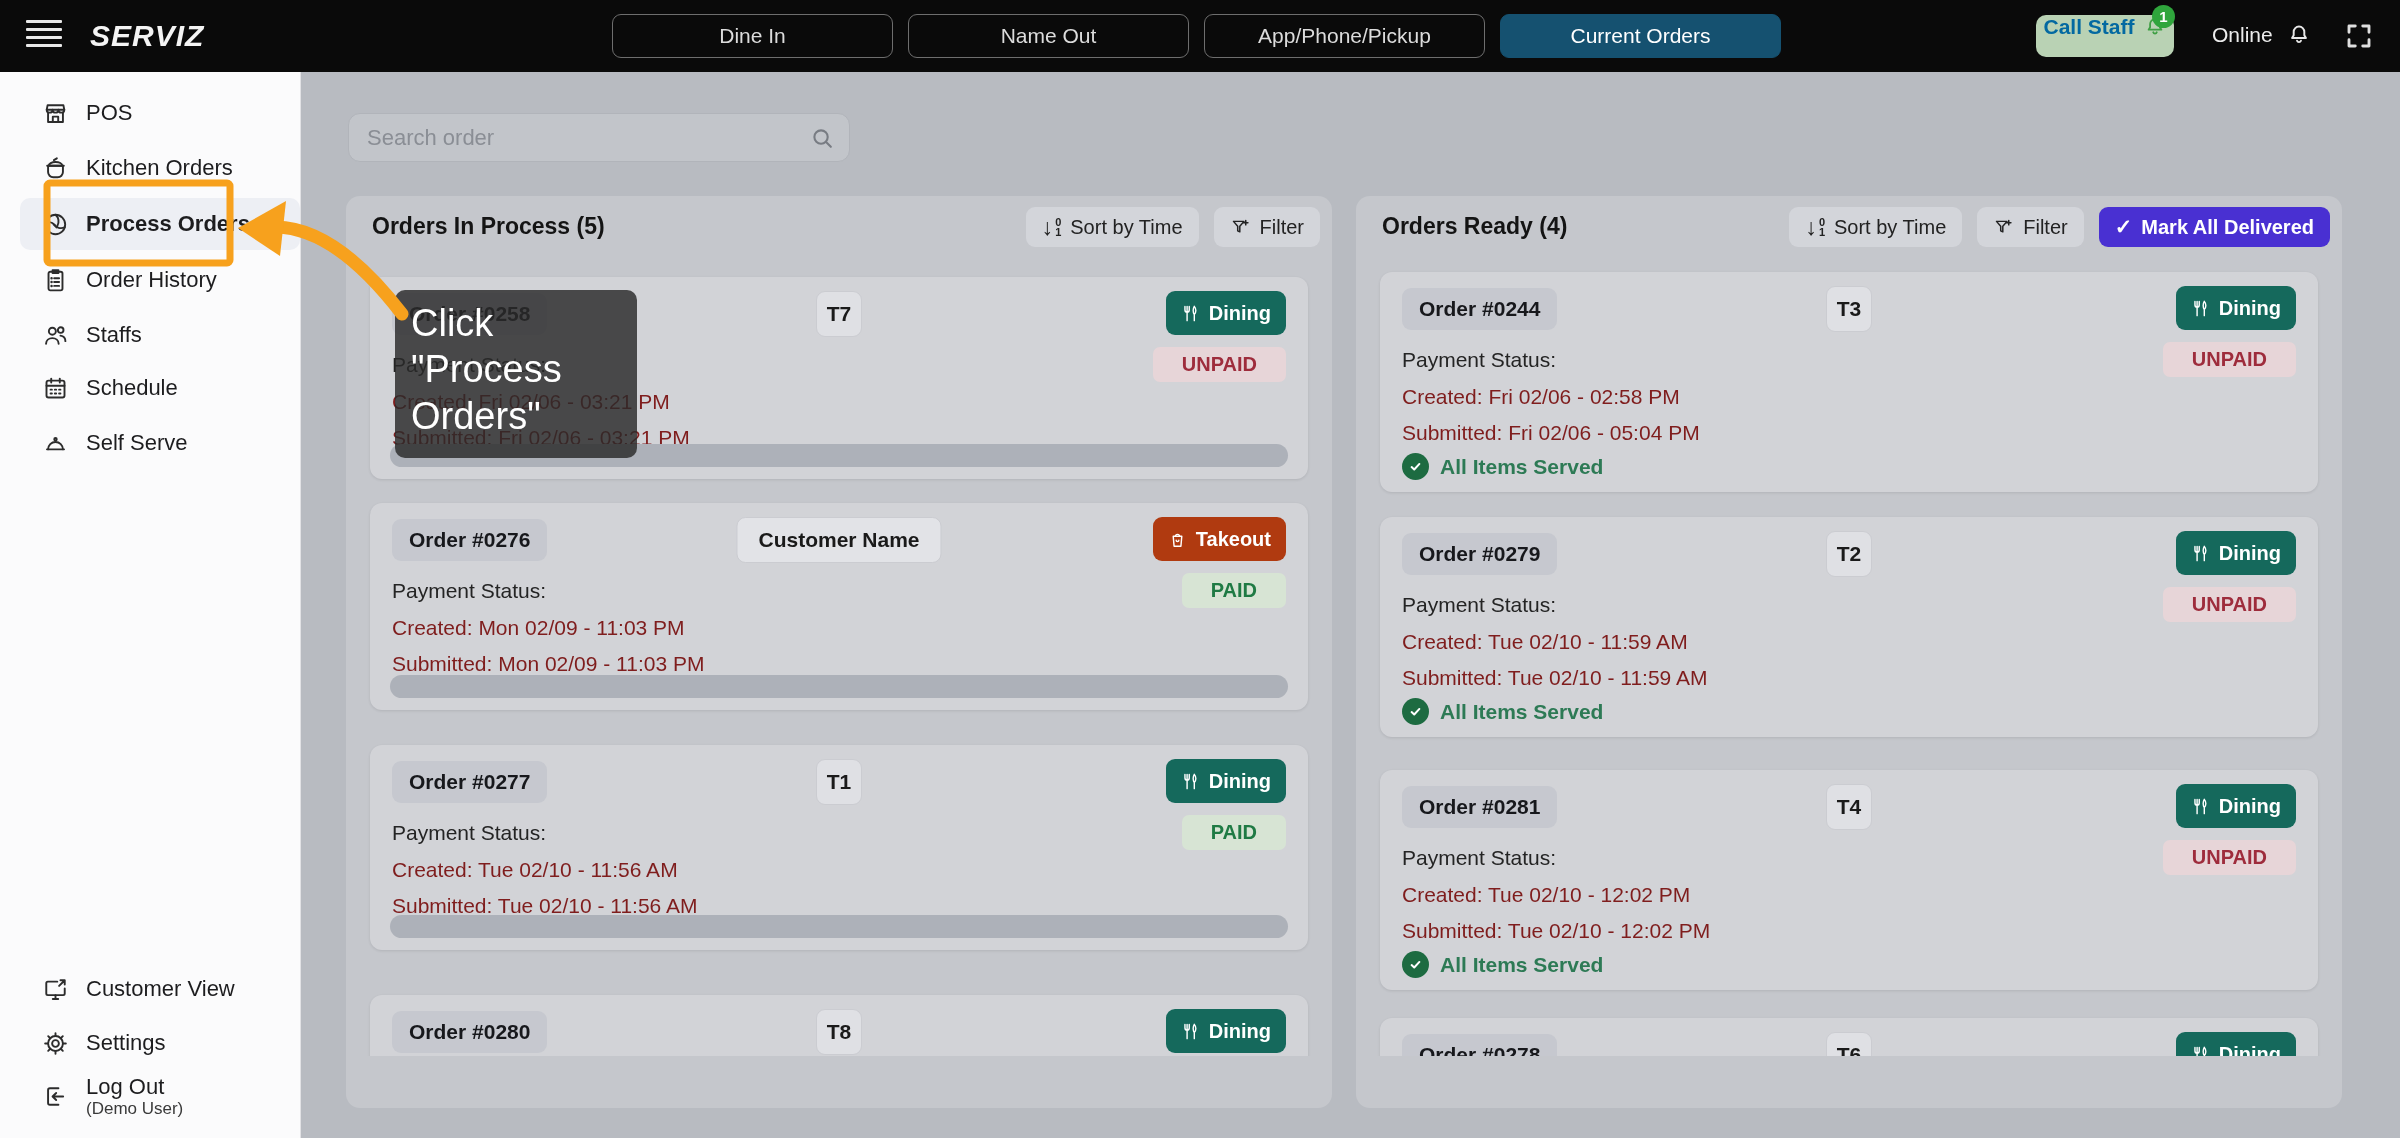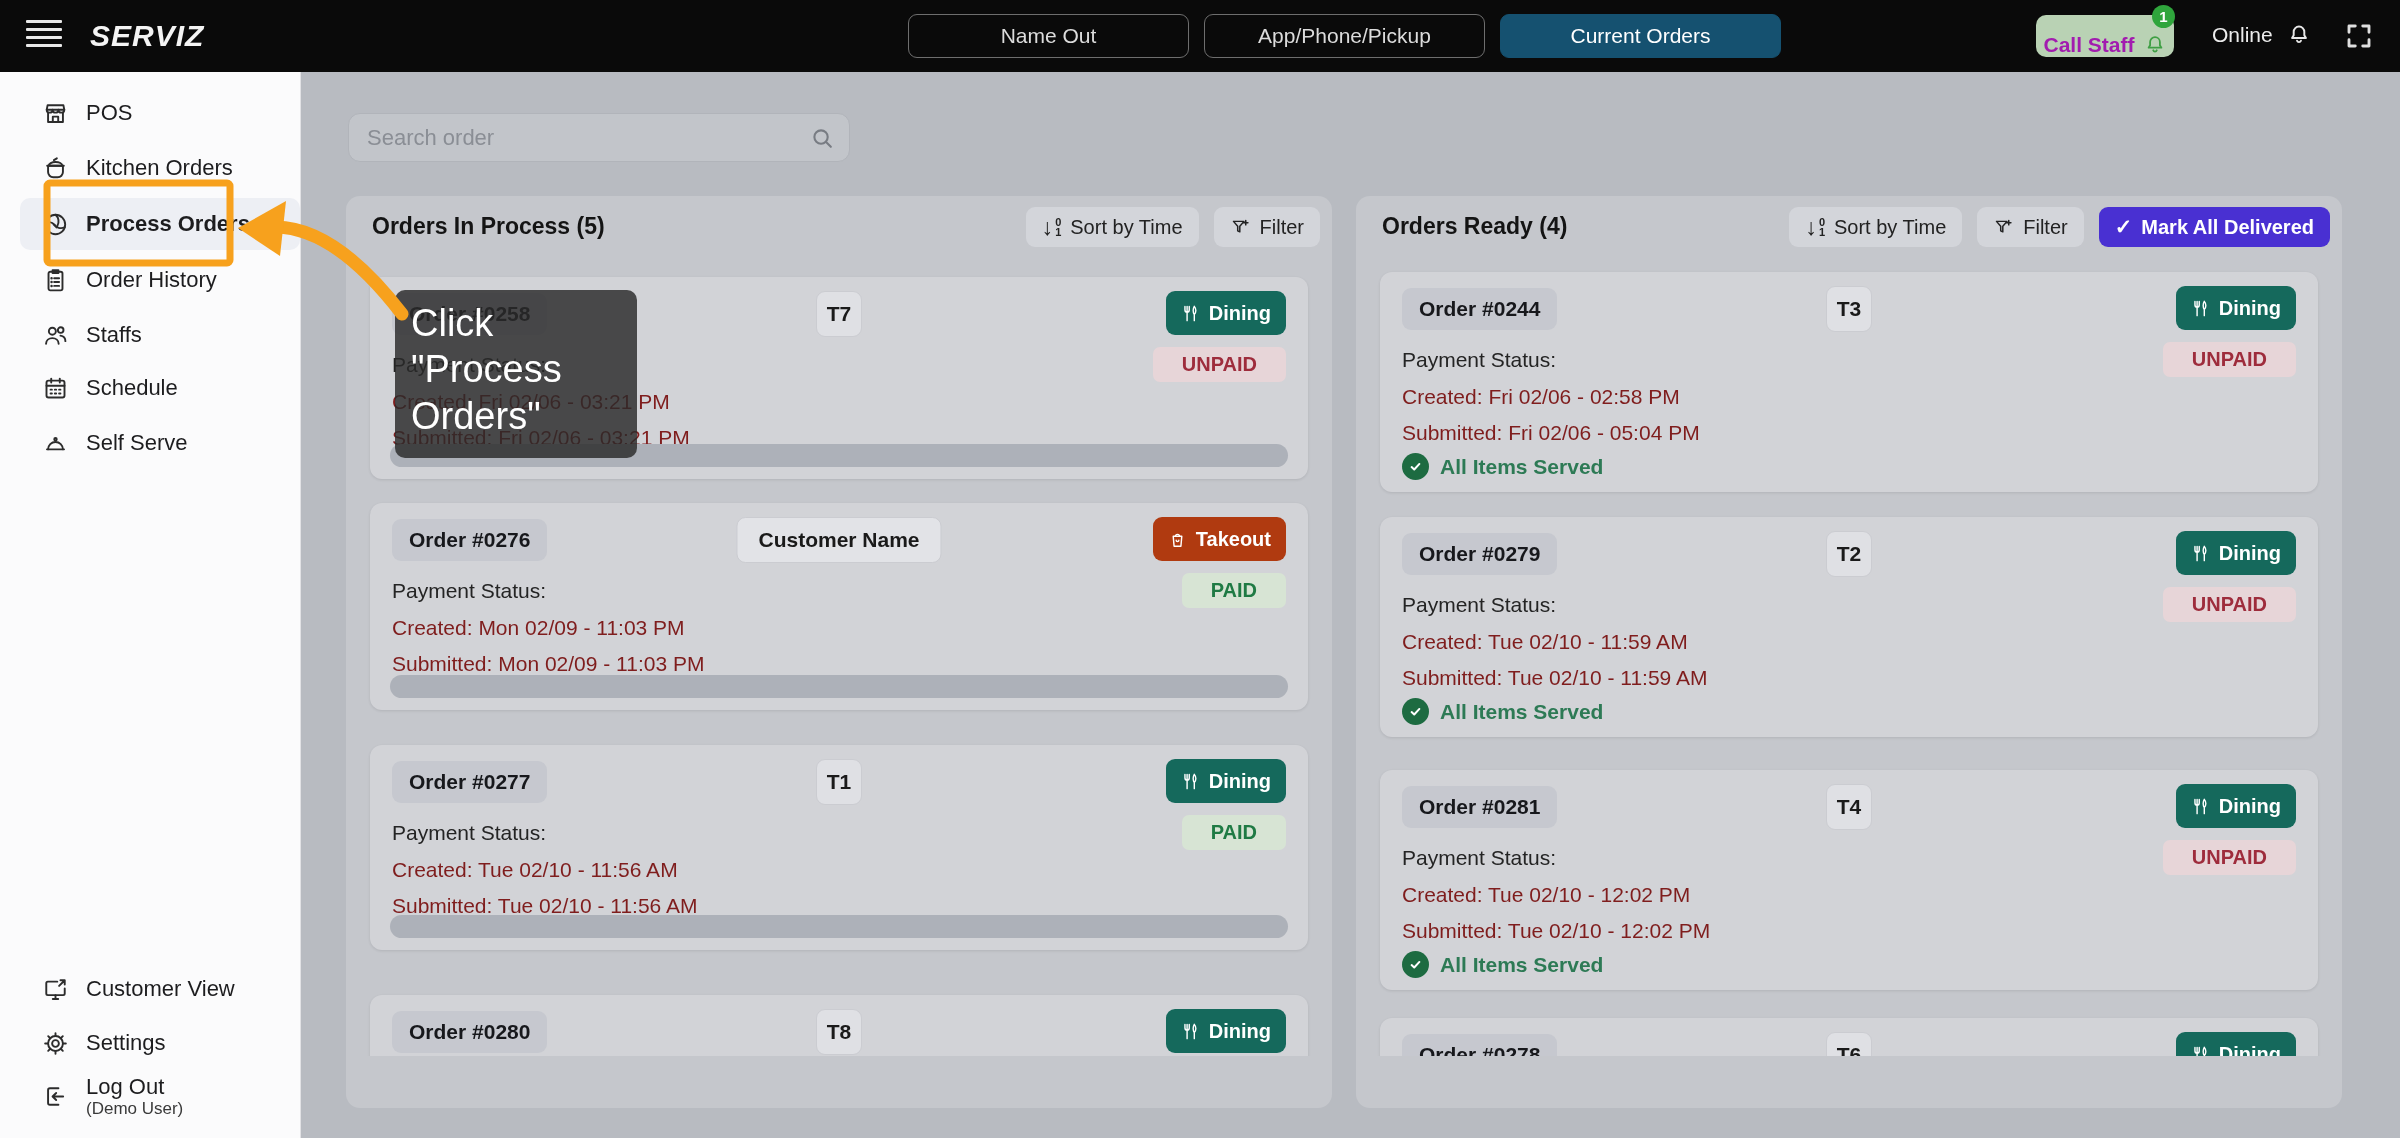--- a/index.html
+++ b/index.html
@@ -102,6 +102,7 @@
       <i></i>
     </div>
   <div class="brand">SERVIZ</div>
+  <div class="tab" id="tab0">Dine In</div>
   <div class="tab" id="tab1">Name Out</div>
   <div class="tab" id="tab2">App/Phone/Pickup</div>
   <div class="tab active" id="tab3">Current Orders</div>

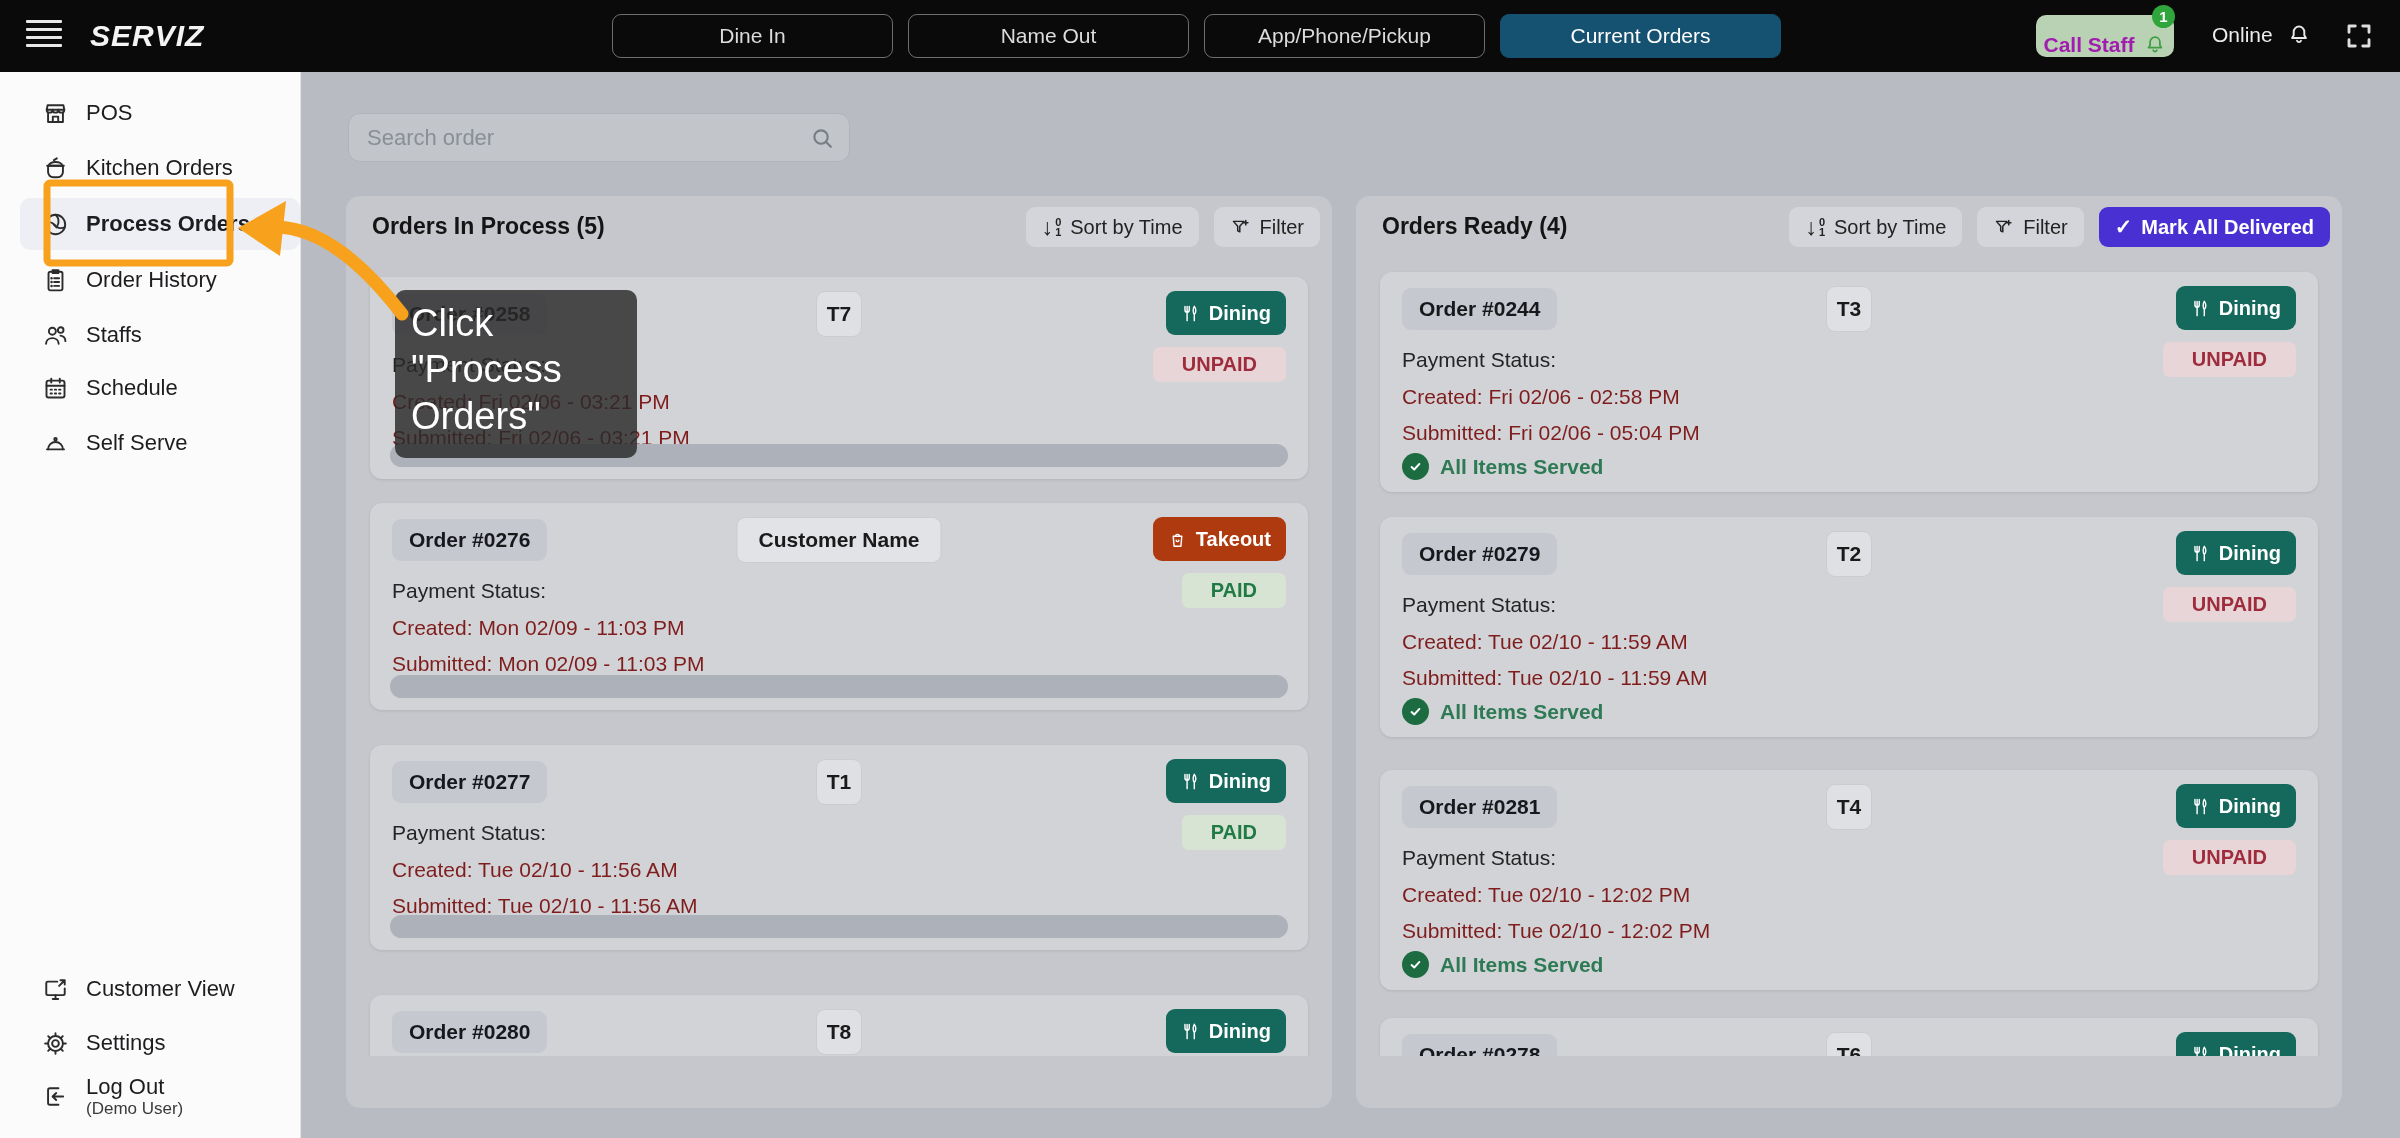--- a/index.html
+++ b/index.html
@@ -20,8 +20,8 @@
   .tab.active{background:#155170;border-color:#155170;color:#fff;}
   #tab0{left:612px}#tab1{left:908px}#tab2{left:1204px}#tab3{left:1500px}
   .call-staff{position:absolute;left:2036px;top:15px;width:138px;height:42px;background:#b9d2b4;
-       border-radius:10px;color:#a21caf;font-size:21px;font-weight:600;
-       display:flex;align-items:flex-end;justify-content:center;gap:8px;cursor:pointer;}
+       border-radius:10px;color:#0369a1;font-size:21px;font-weight:600;
+       display:flex;align-items:flex-start;justify-content:center;gap:8px;cursor:pointer;}
   .cs-badge{position:absolute;left:2152px;top:5px;width:23px;height:23px;border-radius:50%;
        background:#2fa53c;color:#fff;font-size:15px;font-weight:700;
        display:flex;align-items:center;justify-content:center;z-index:21;}

